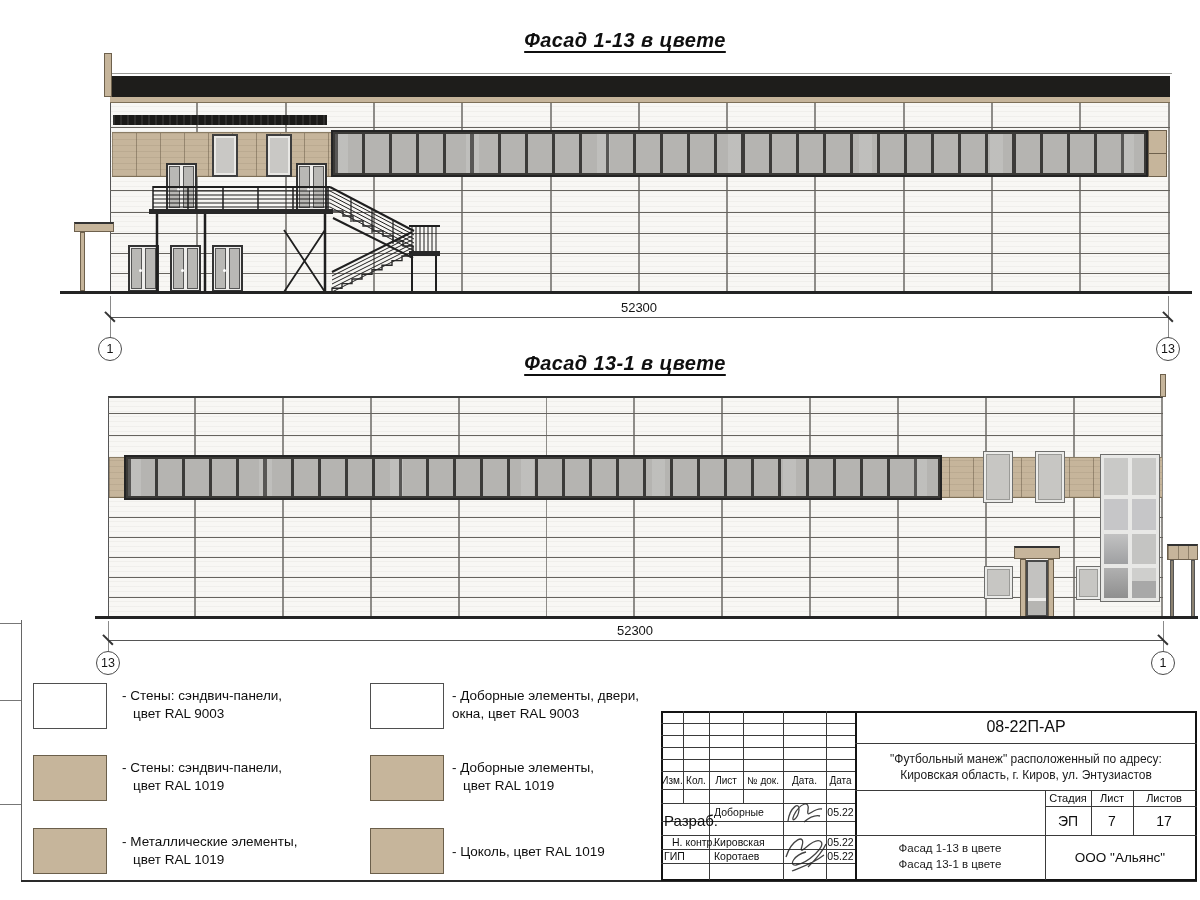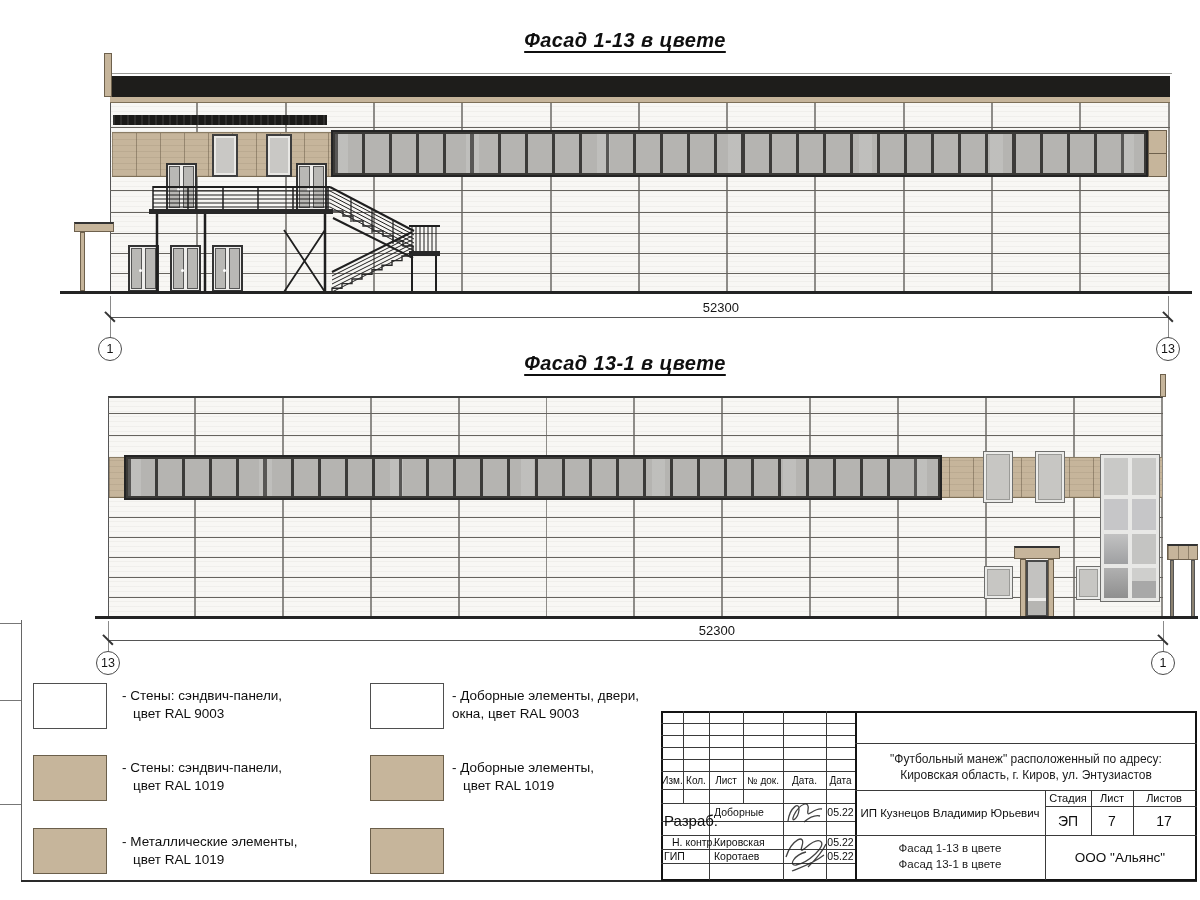--- a/index.html
+++ b/index.html
@@ -33,7 +33,7 @@
   .dimline{position:absolute;height:1px;background:#555;}
   .extline{position:absolute;width:1px;background:#8a8a8a;}
   .tick{position:absolute;width:1.5px;height:14px;background:#333;transform:rotate(-45deg);}
-  .dimtext{position:absolute;font-size:13px;color:#141414;text-align:right;}
+  .dimtext{position:absolute;font-size:13px;color:#141414;text-align:center;}
   .axis{position:absolute;width:24px;height:24px;border:1.2px solid #4a4a4a;border-radius:50%;background:#fff;
         display:flex;align-items:center;justify-content:center;font-size:12.5px;color:#141414;box-sizing:border-box;}
   

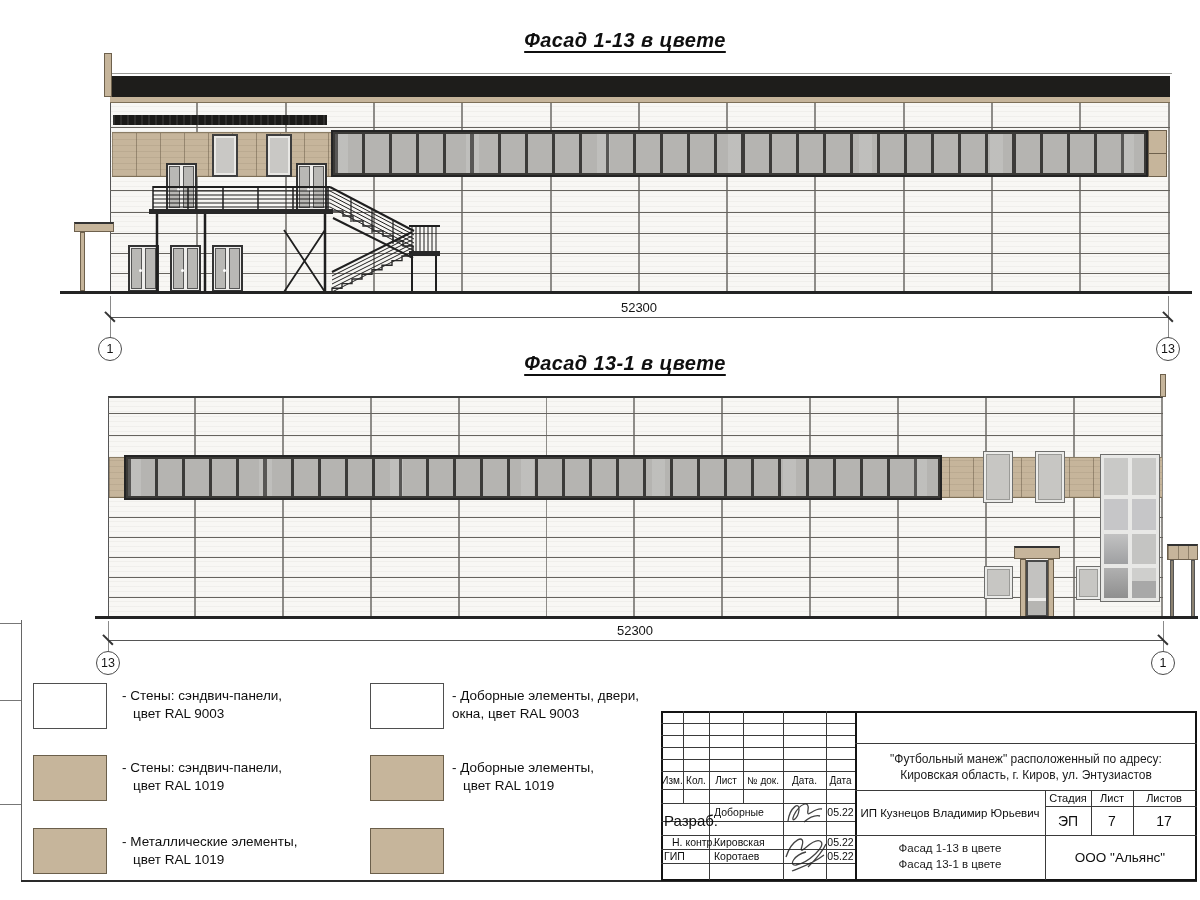--- a/index.html
+++ b/index.html
@@ -288,6 +288,7 @@
     <div class="tb-v" style="left:384px;top:79px;height:90px"></div>
     <div class="tb-v" style="left:430px;top:79px;height:45px"></div>
     <div class="tb-v" style="left:472px;top:79px;height:45px"></div>
+    <div class="tbt" style="left:194px;top:0;width:342px;height:32px;font-size:16px">08-22П-АР</div>
     <div class="abs" style="left:194px;top:36px;width:342px;height:40px;display:flex;flex-direction:column;align-items:center;justify-content:center;font-size:12px;line-height:1.35;text-align:center">
       <span>"Футбольный манеж" расположенный по адресу:</span>
       <span>Кировская область, г. Киров, ул. Энтузиастов</span>

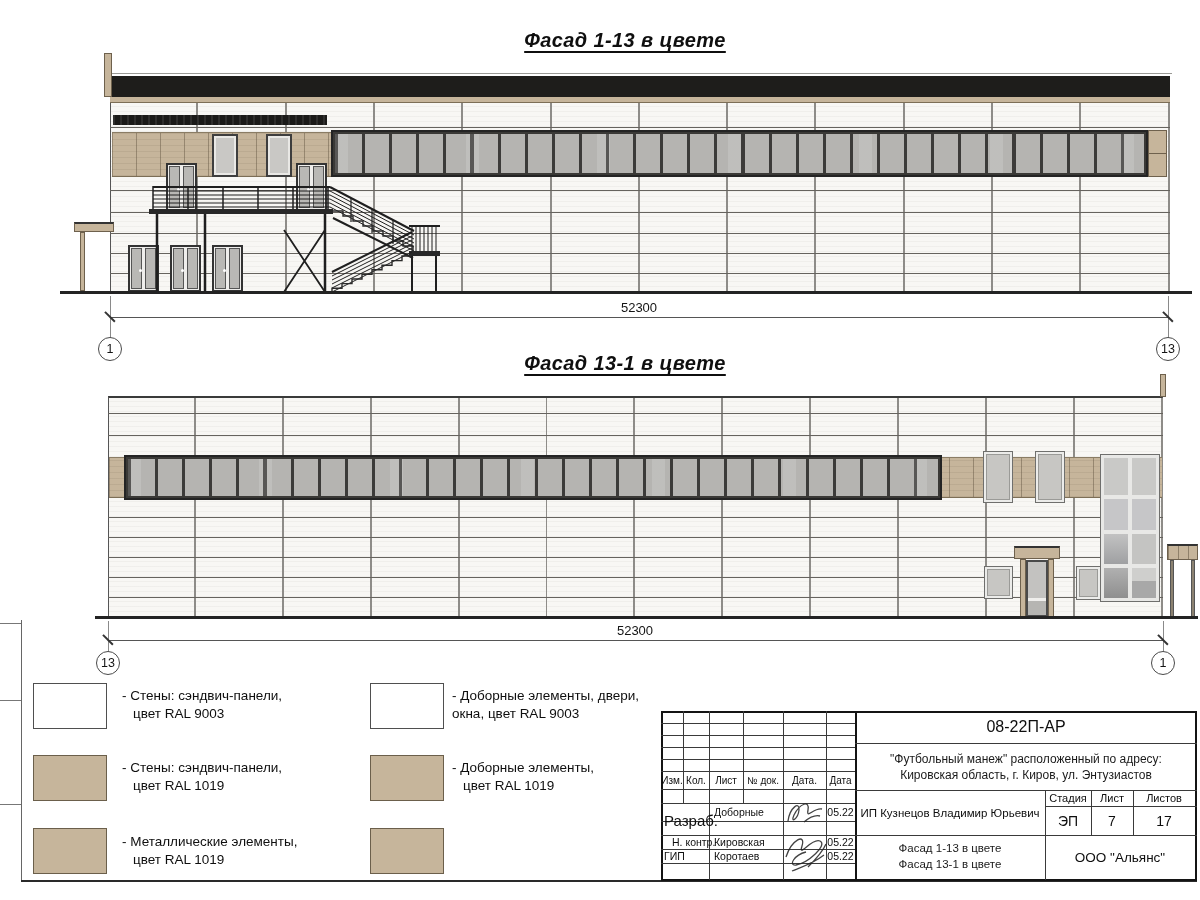--- a/index.html
+++ b/index.html
@@ -293,7 +293,6 @@
       <span>"Футбольный манеж" расположенный по адресу:</span>
       <span>Кировская область, г. Киров, ул. Энтузиастов</span>
     </div>
-    <div class="tbt" style="left:194px;top:79px;width:190px;height:45px;font-size:11.5px">ИП Кузнецов Владимир Юрьевич</div>
     <div class="abs" style="left:194px;top:124px;width:190px;height:44px;display:flex;flex-direction:column;align-items:center;justify-content:center;font-size:11.5px;line-height:1.35;text-align:center">
       <span>Фасад 1-13 в цвете</span>
       <span>Фасад 13-1 в цвете</span>

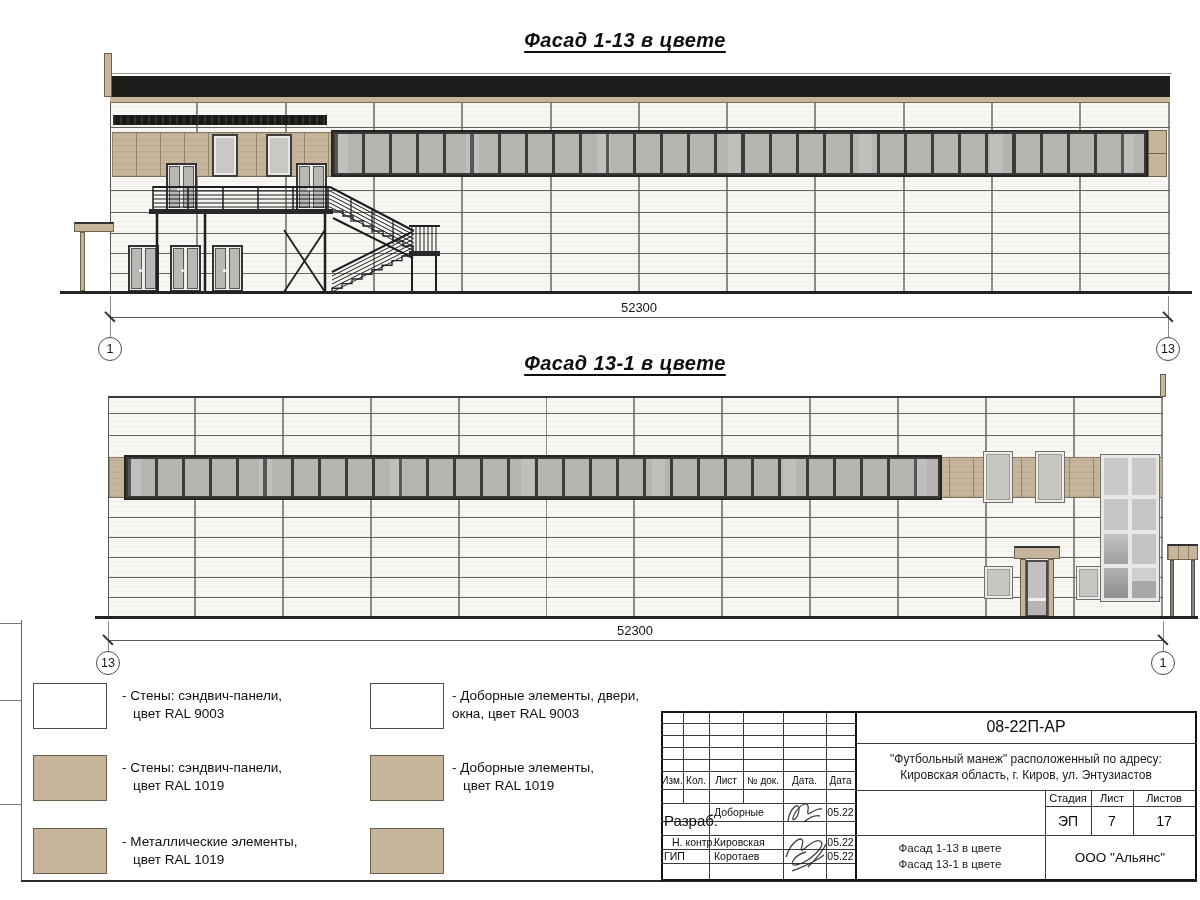--- a/index.html
+++ b/index.html
@@ -223,6 +223,7 @@
   <div class="legtext indent" style="left:452px;top:759px">- Доборные элементы,
 цвет RAL 1019</div>
   <div class="swatch sw-tan" style="left:370px;top:828px"></div>
+  <div class="legtext" style="left:452px;top:843px">- Цоколь, цвет RAL 1019</div>
 
   <div class="abs" style="left:21px;top:620px;width:1px;height:261px;background:#666"></div>
   <div class="abs" style="left:0;top:623px;width:21px;height:1px;background:#777"></div>

